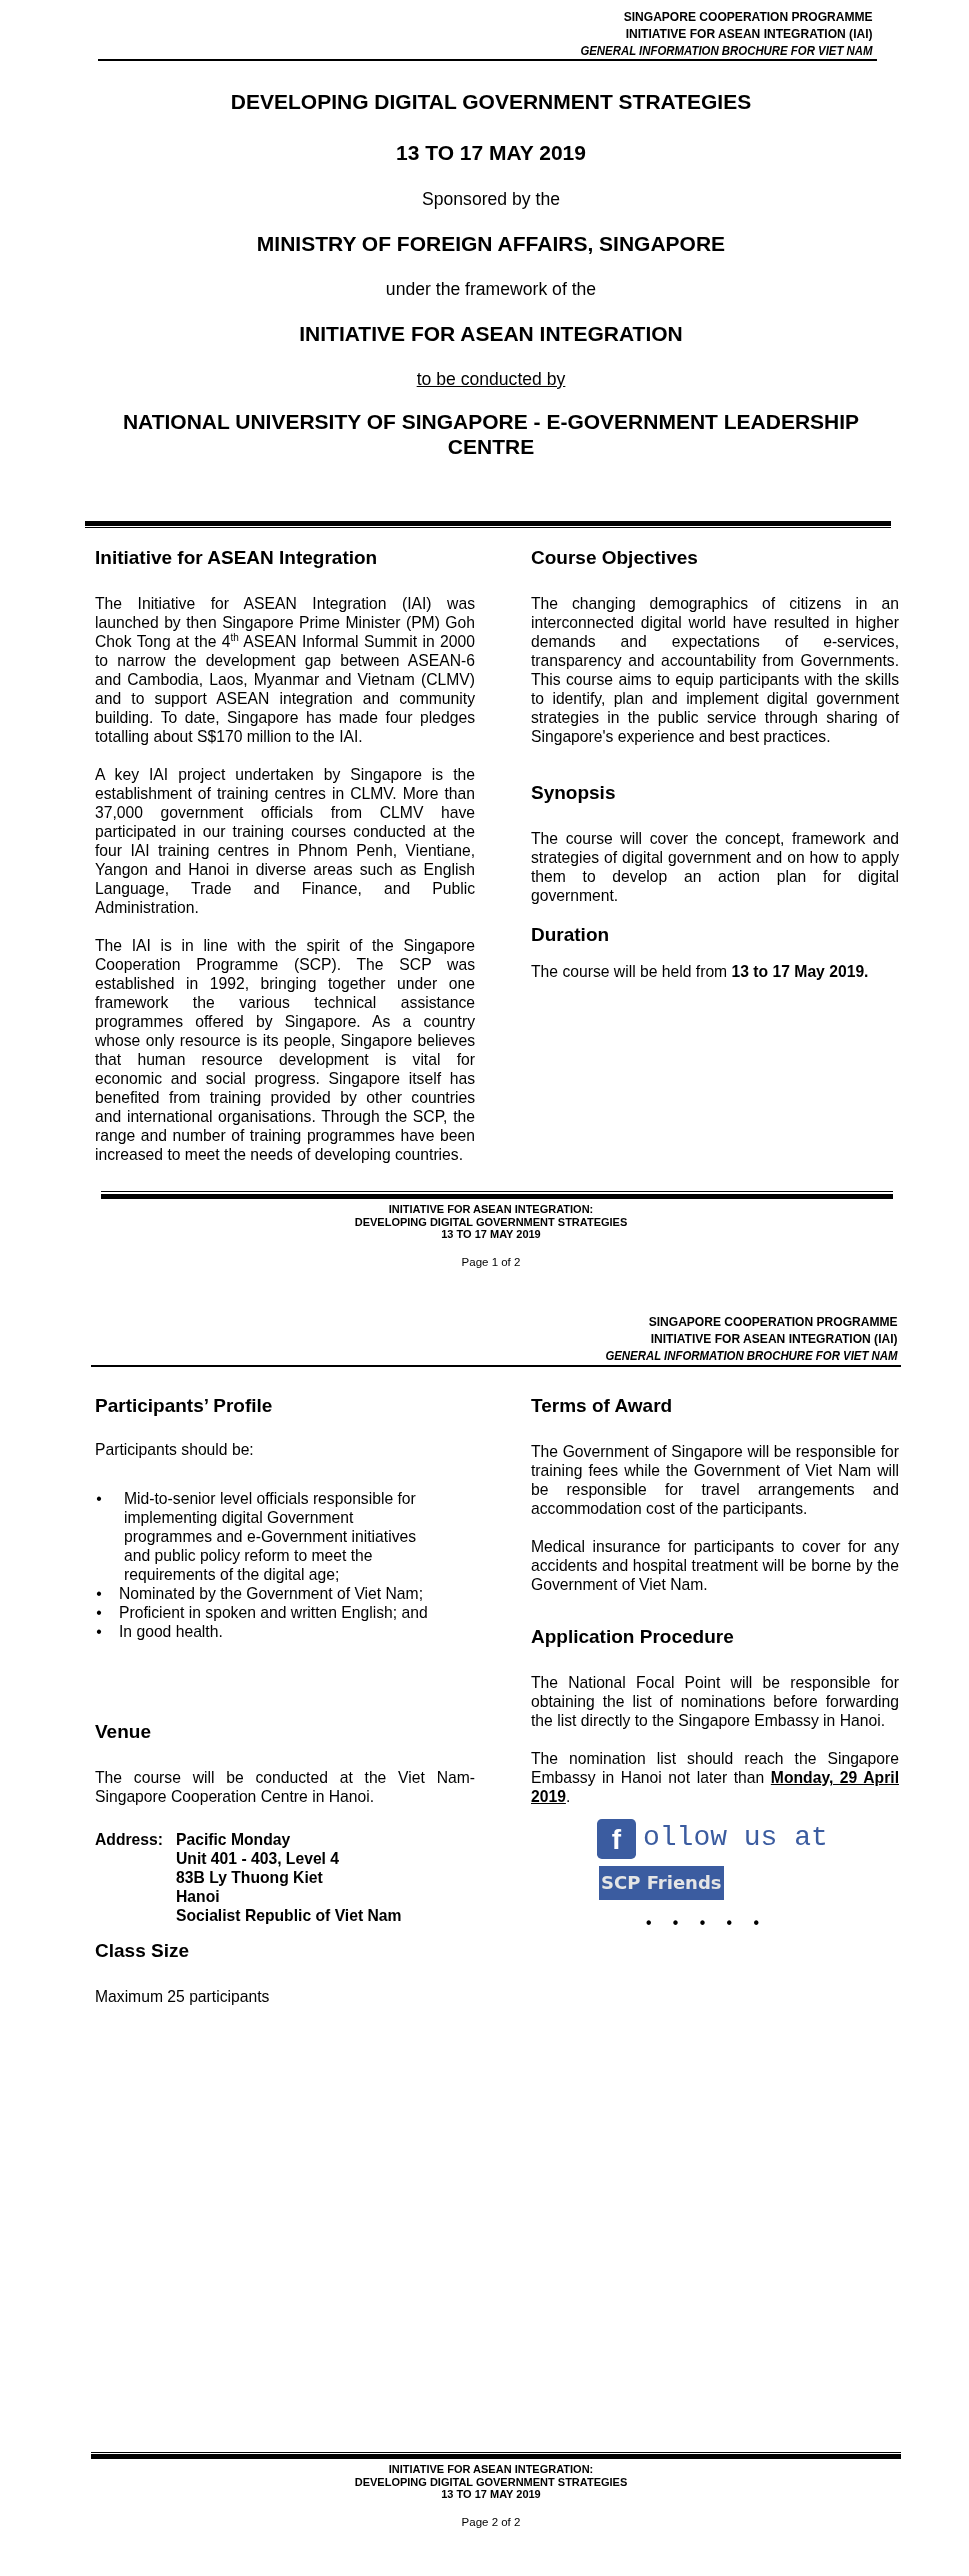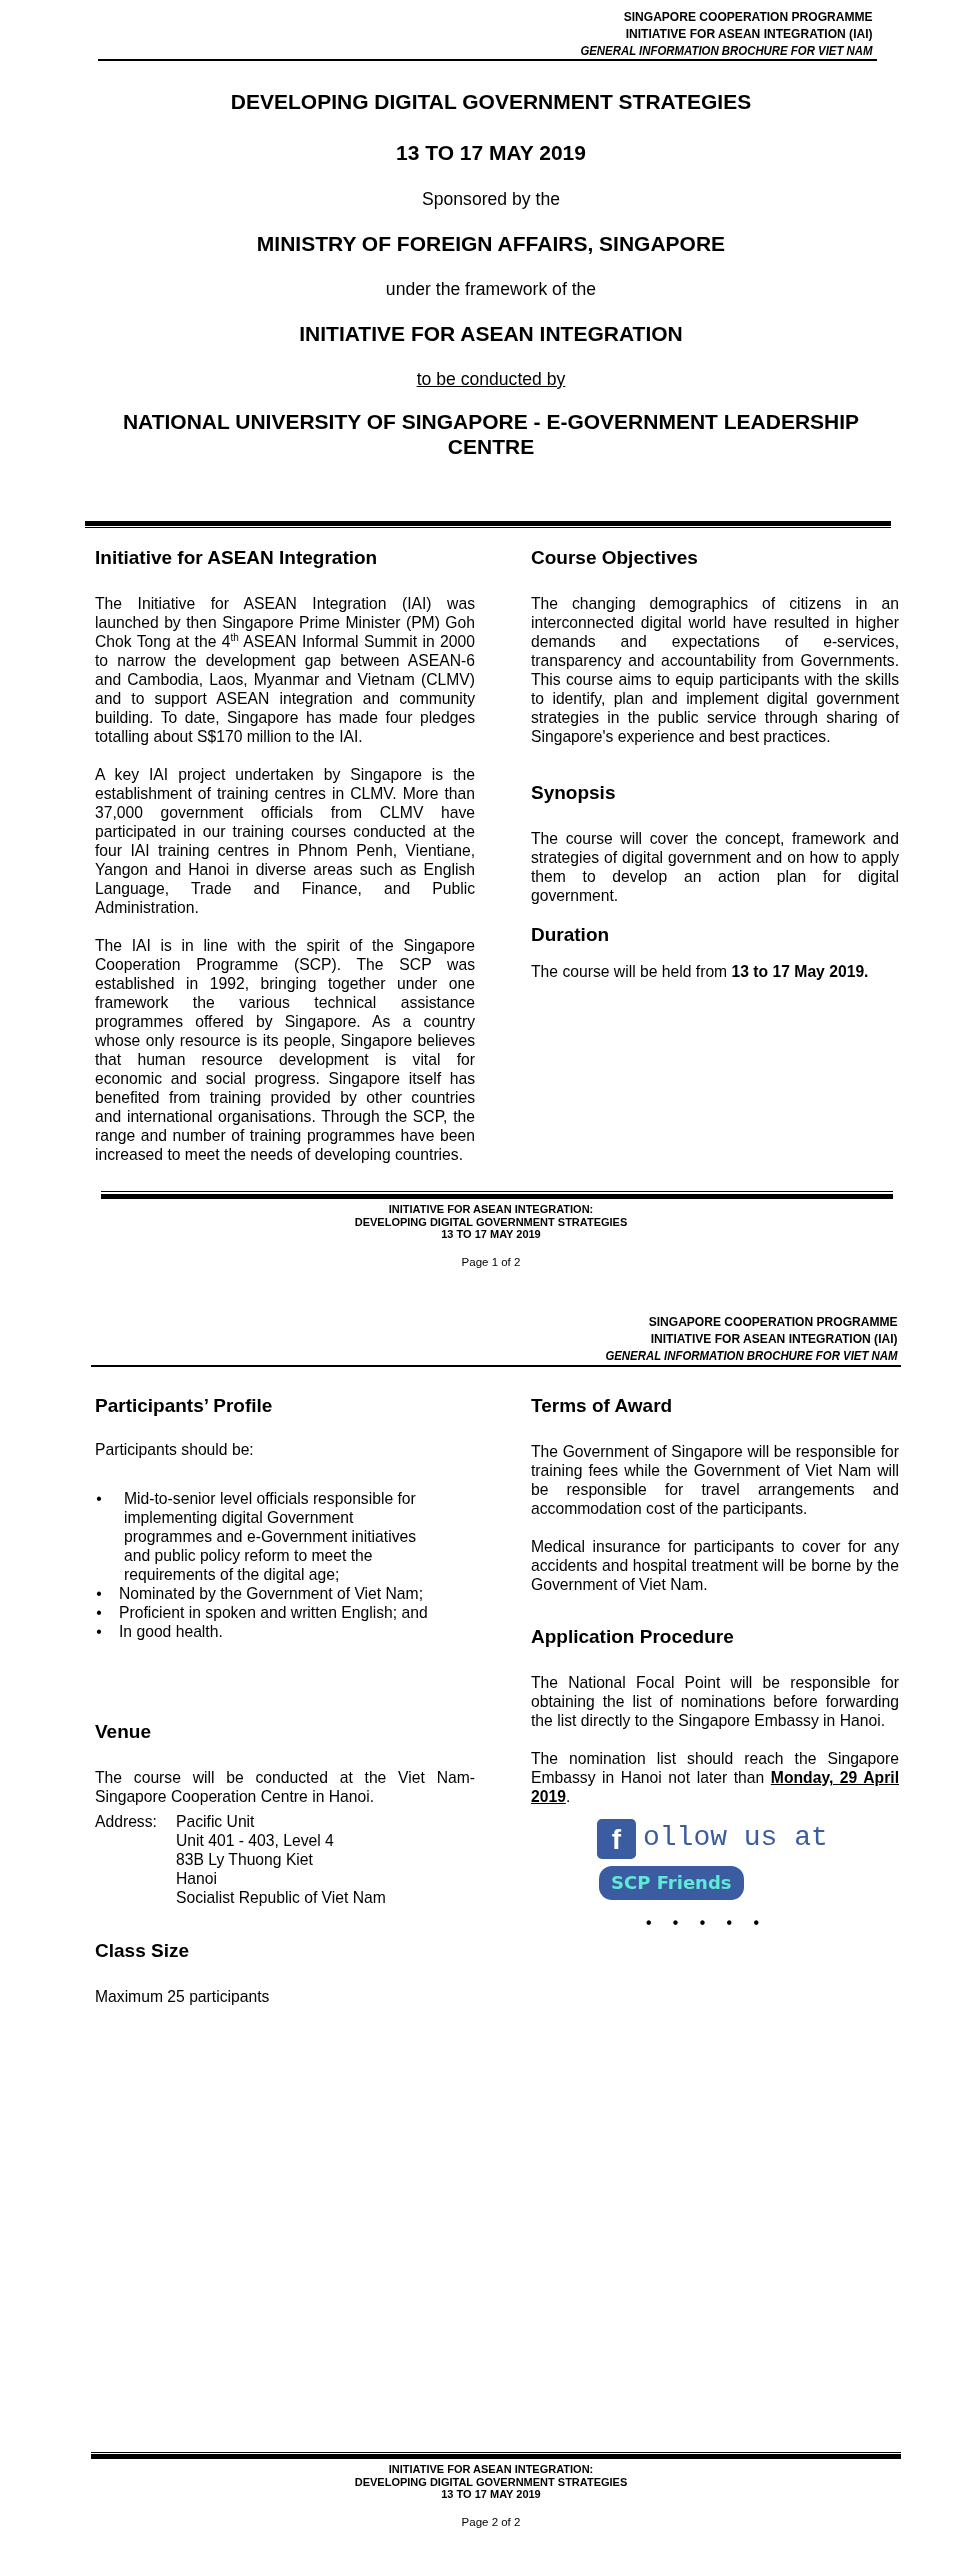--- a/index.html
+++ b/index.html
@@ -163,7 +163,7 @@
     <div class="sec" style="top:326px;">
       <h2>Venue</h2>
       <p style="margin-top:25.4px;">The course will be conducted at the Viet Nam-Singapore Cooperation Centre in Hanoi.</p>
-      <div class="address" style="margin-top:6px;">
+      <div class="address" style="margin-top:24px;font-weight:bold;">
         <div class="lbl">Address:</div>
         <div>
           <div>Pacific Unit</div>

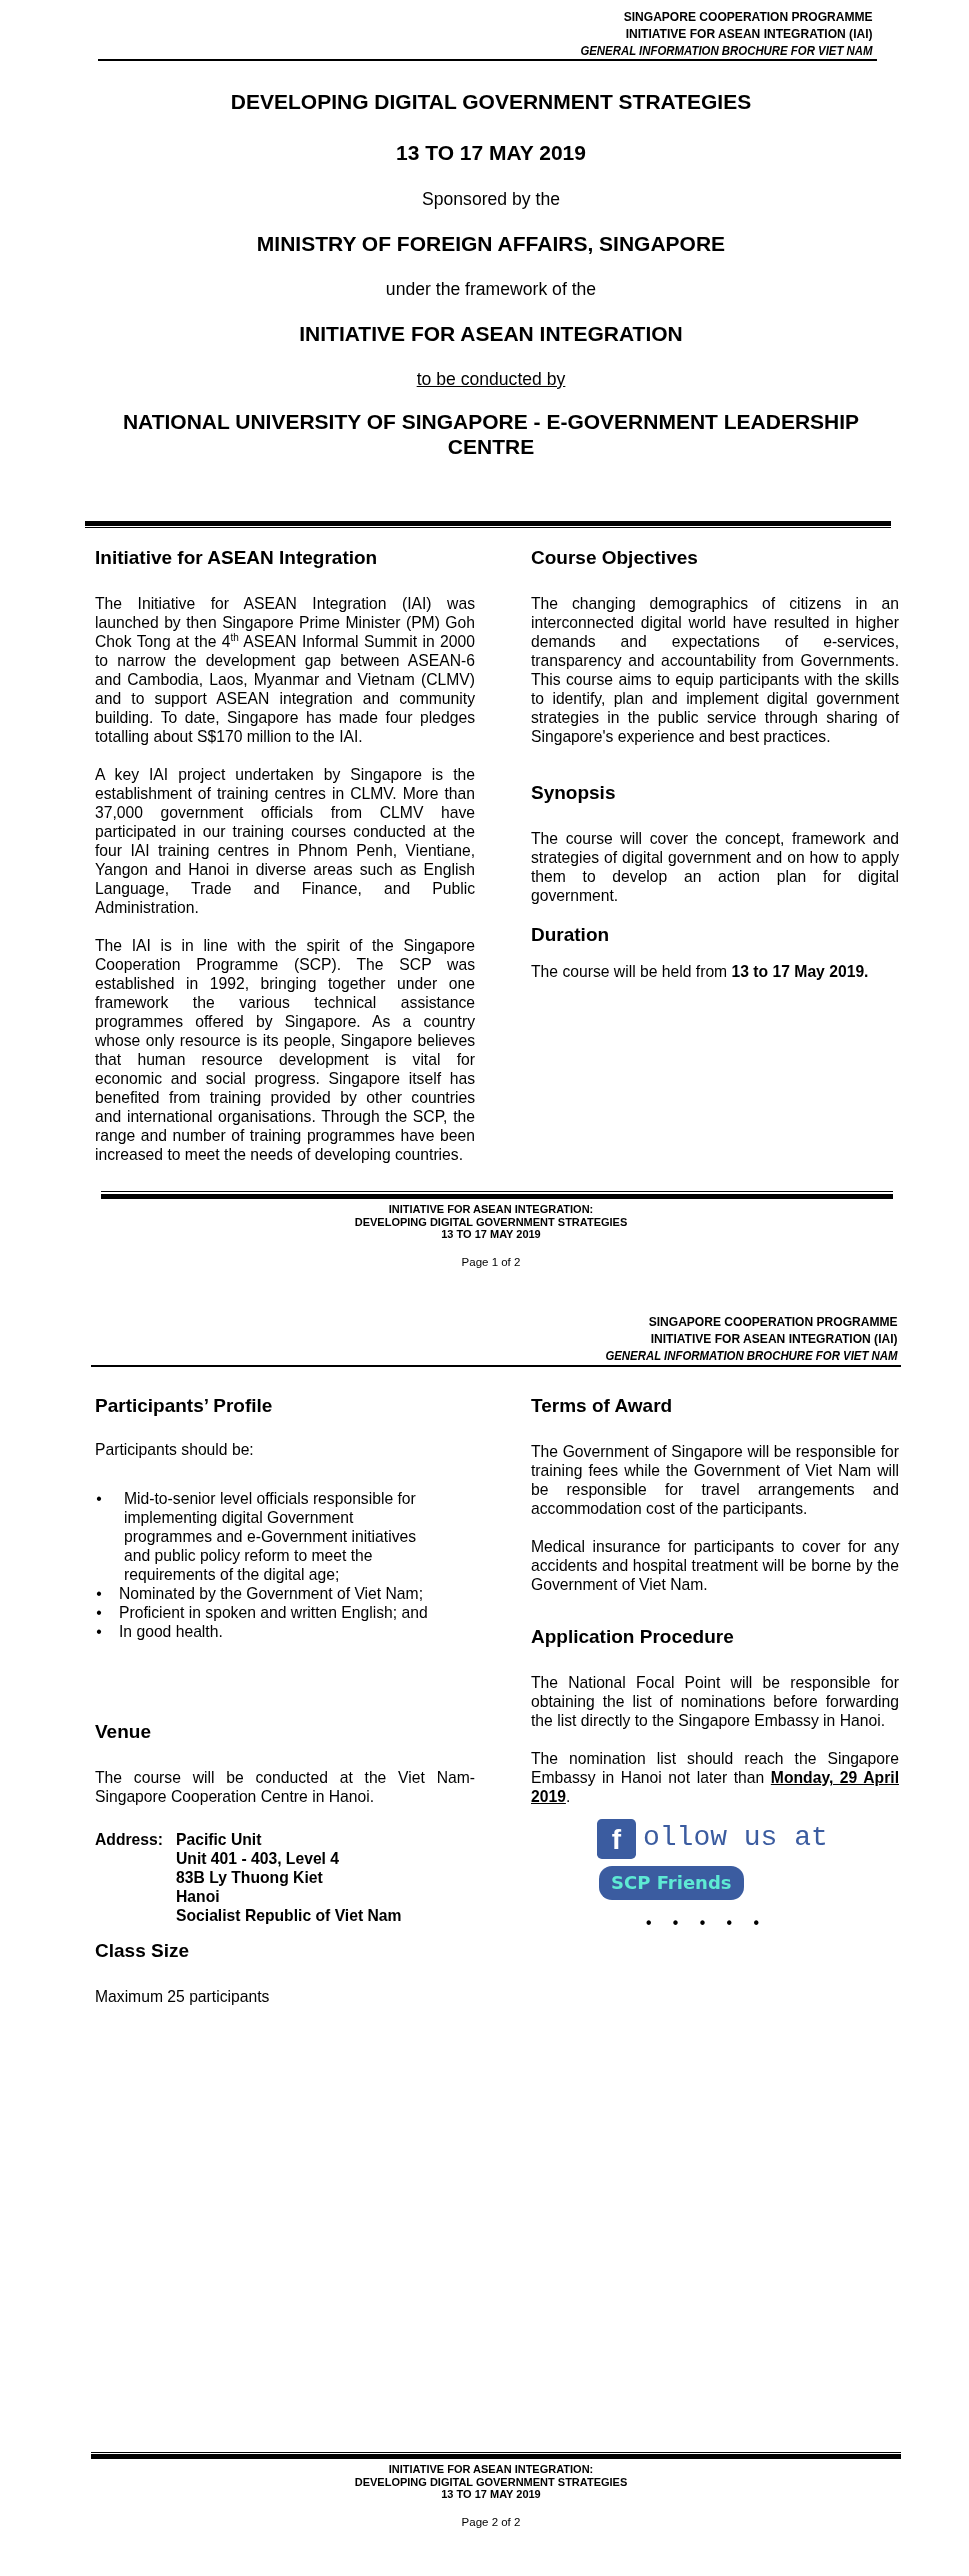--- a/index.html
+++ b/index.html
@@ -166,7 +166,7 @@
       <div class="address" style="margin-top:24px;font-weight:bold;">
         <div class="lbl">Address:</div>
         <div>
-          <div>Pacific Unit</div>
+          <div>Pacific Monday</div>
           <div>Unit 401 - 403, Level 4</div>
           <div>83B Ly Thuong Kiet</div>
           <div>Hanoi</div>

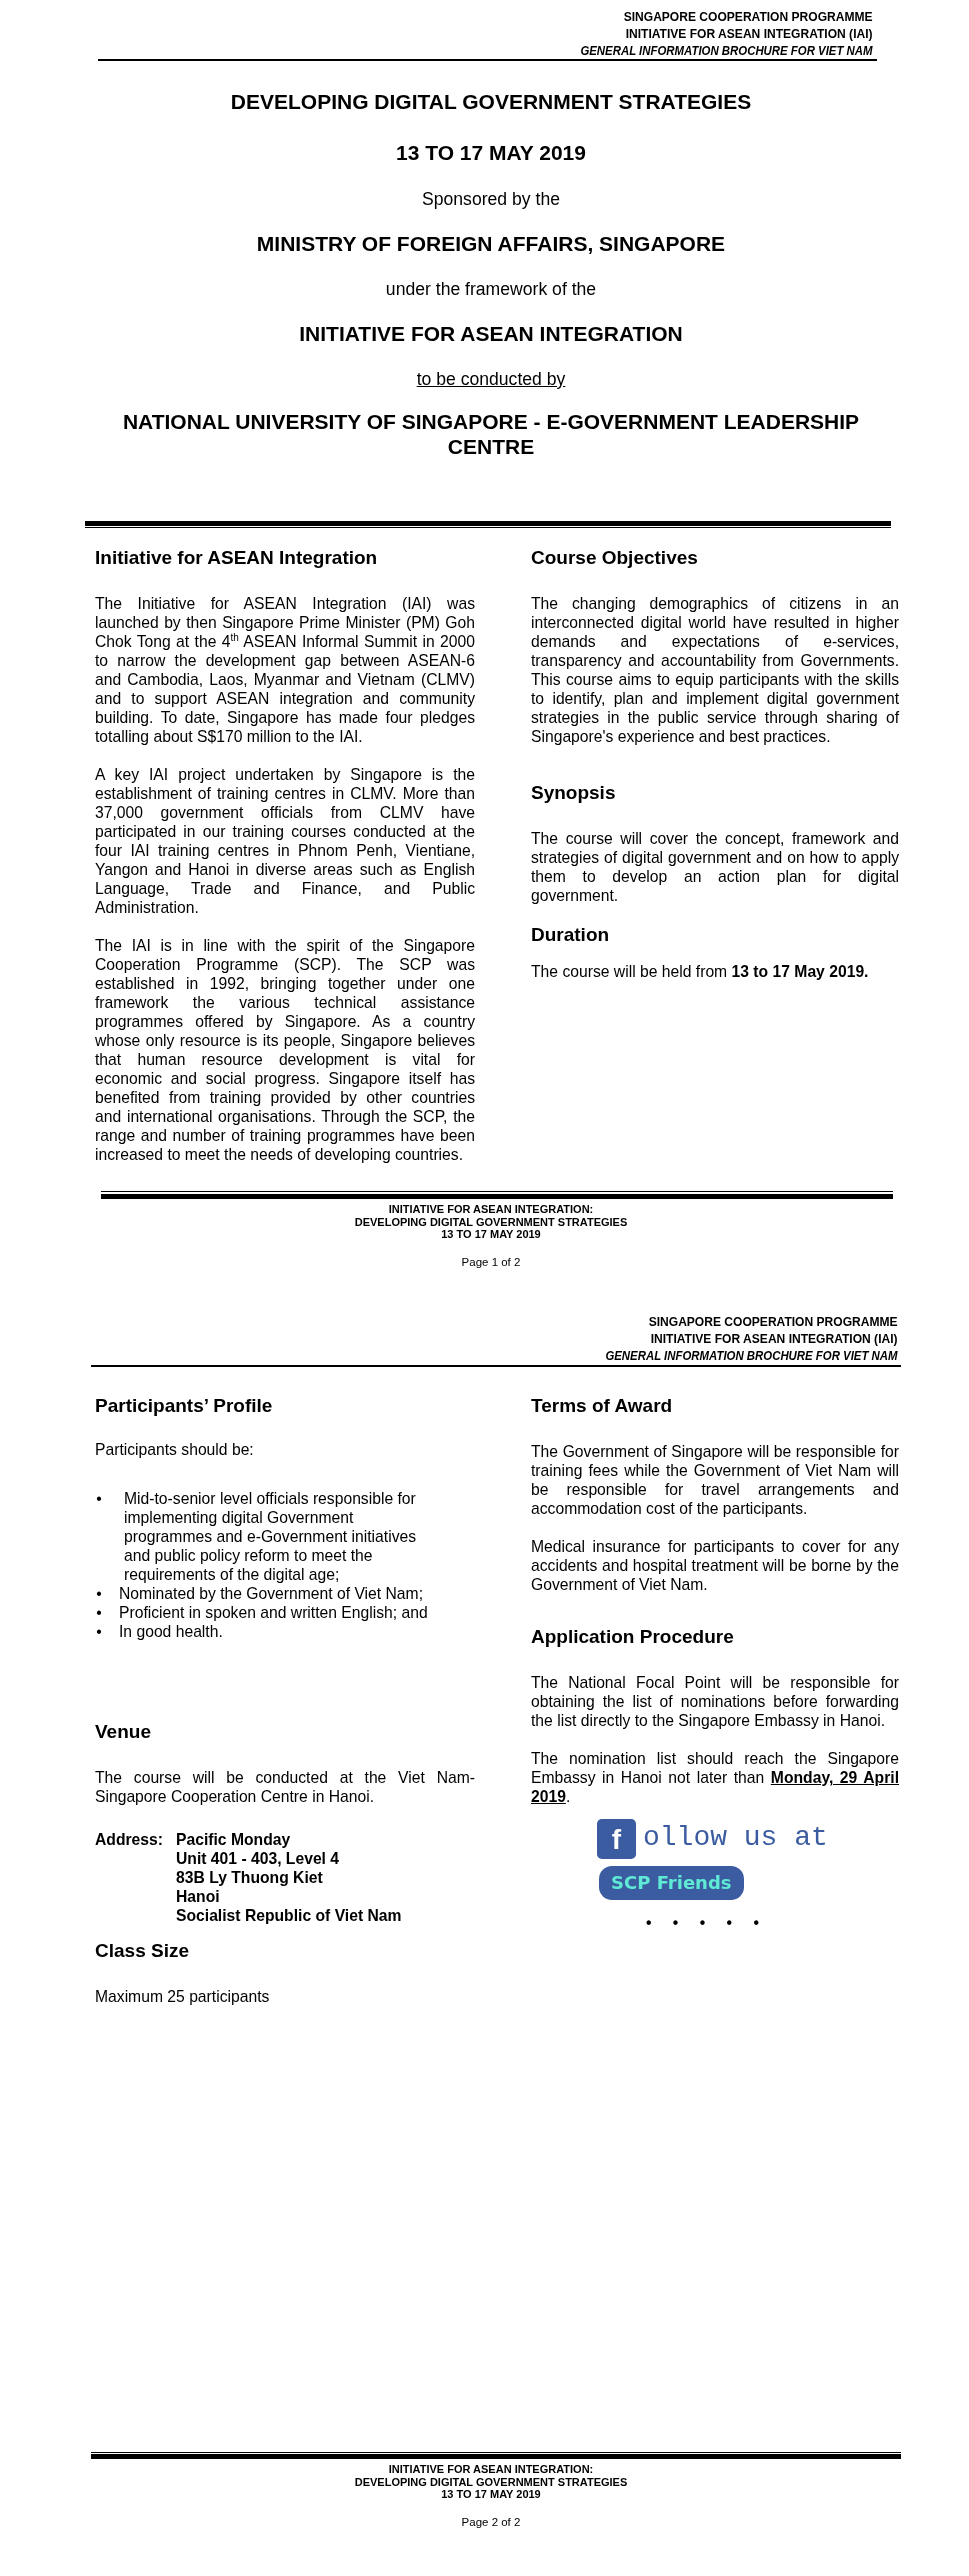--- a/index.html
+++ b/index.html
@@ -73,8 +73,8 @@
     font-family: Liberation Mono, monospace; font-size: 28px; line-height: 30px; white-space: nowrap;
   }
   .fb-btn {
-    position: absolute; left: 1.8px; top: 47px; width: 145px; height: 34px;
-    background: #3b5ca0; border-radius: 13px; color: #5eead4;
+    position: absolute; left: 1.8px; top: 47px; width: 125px; height: 34px;
+    background: #3b5ca0; border-radius: 0; color: #e5e5e5;
     font-family: "DejaVu Sans", sans-serif; font-weight: bold; font-size: 18px;
     text-align: center; line-height: 34px;
   }

